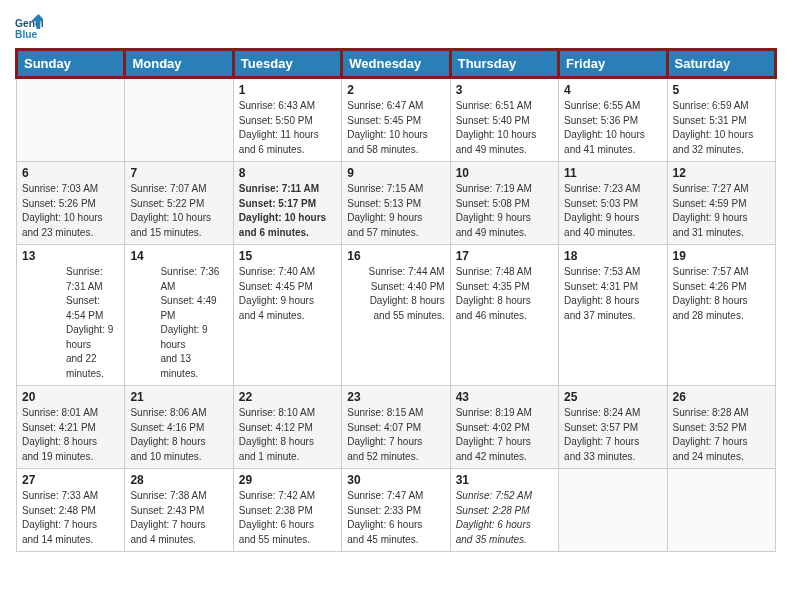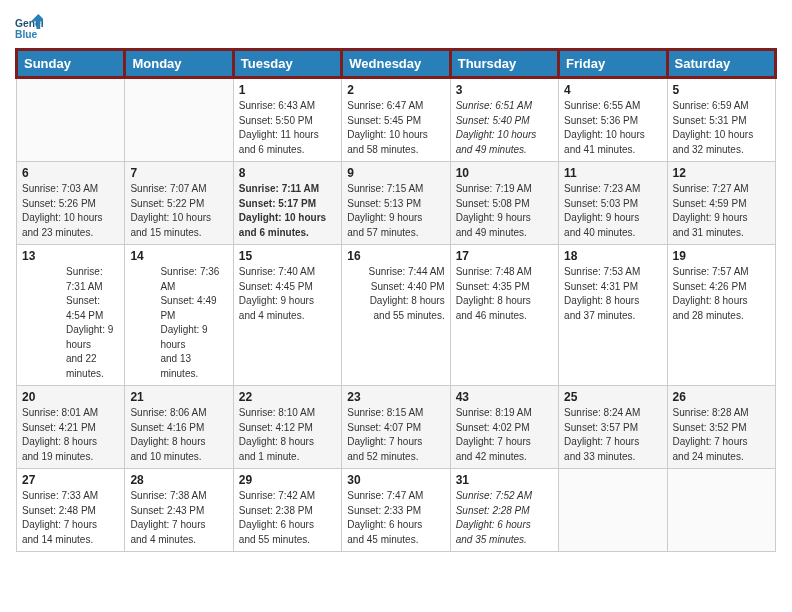--- a/index.html
+++ b/index.html
@@ -134,7 +134,7 @@
           </td>
           <td>
             <span class="day-number">3</span>
-            <div class="day-info" style="white-space: pre-line; font-style: italic;">Sunrise: 6:51 AM
+            <div class="day-info" style="white-space: pre-line;">Sunrise: 6:51 AM
 Sunset: 5:40 PM
 Daylight: 10 hours
 and 49 minutes.</div>

